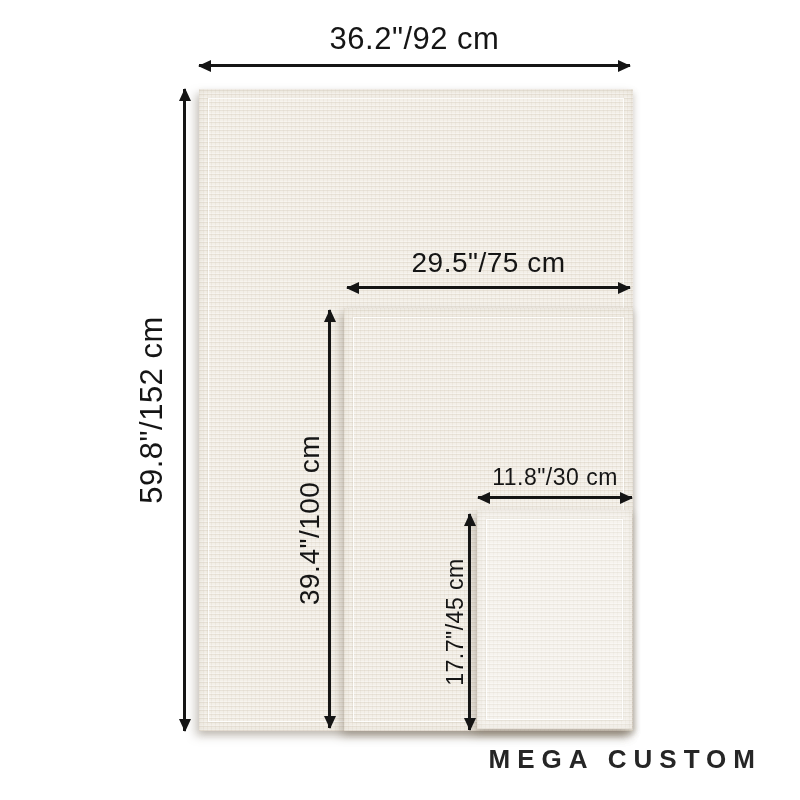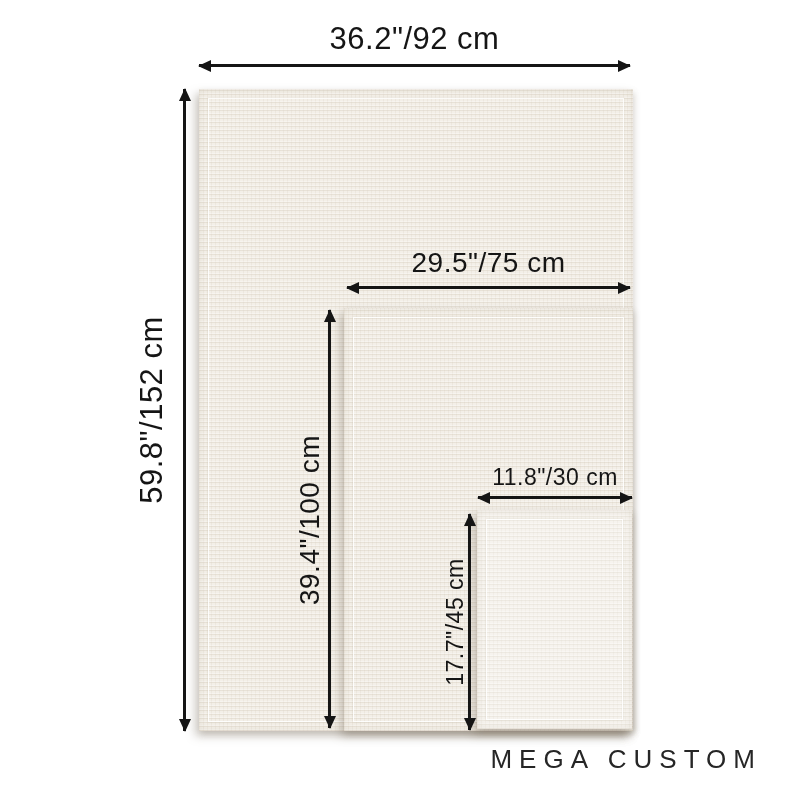--- a/index.html
+++ b/index.html
@@ -86,7 +86,7 @@
     right: 38px;
     top: 744px;
     font-size: 26px;
-    font-weight: 400;
+    font-weight: 700;
     letter-spacing: 7px;
     color: var(--brand-text, #262626);
     white-space: nowrap;

